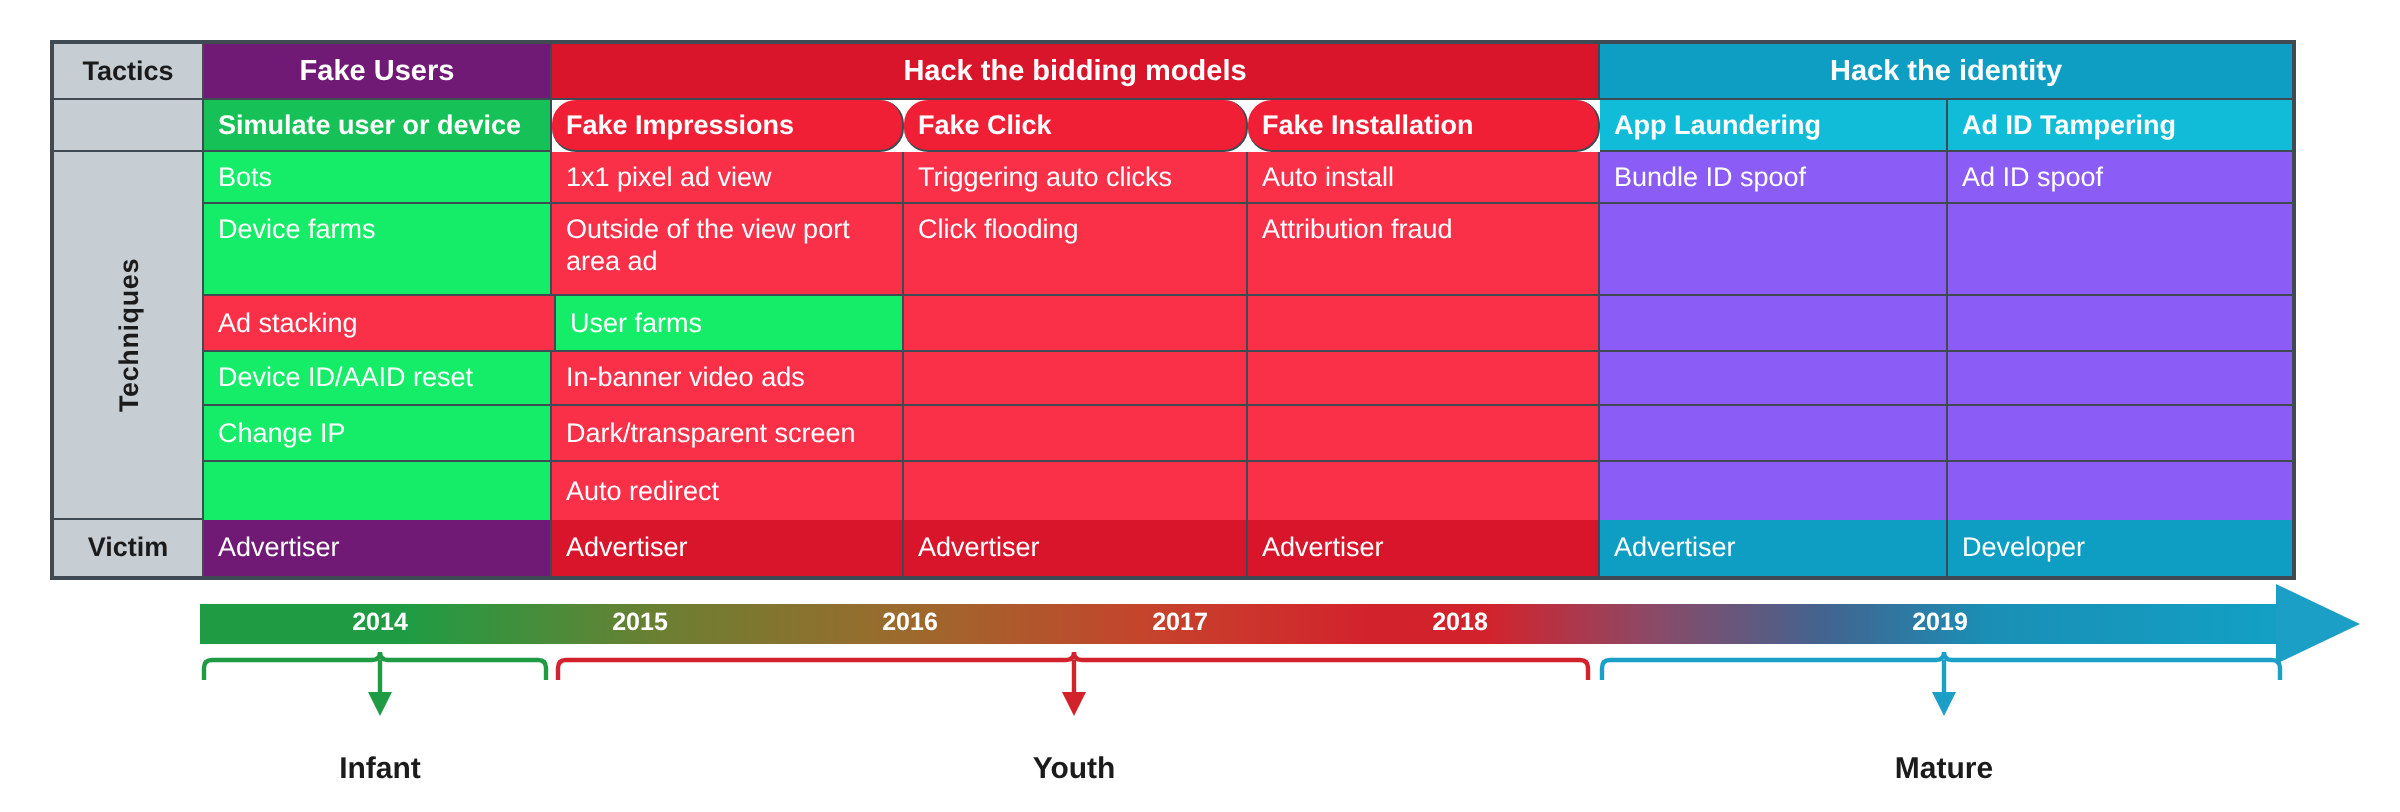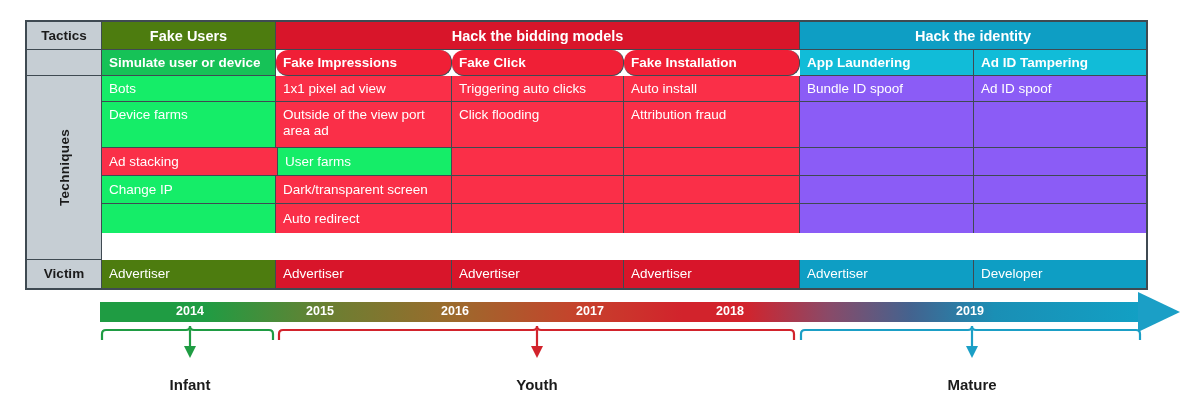--- a/index.html
+++ b/index.html
@@ -49,7 +49,7 @@
   
   .c-grey{background:#c6ced4;color:#1b1b1b;font-weight:bold;justify-content:center;}
   .c-grey-plain{background:#c6ced4;}
-  .c-green-dark{background:#4d7c0f;font-weight:bold;justify-content:center;}
+  .c-green-dark{background:#701a75;font-weight:bold;justify-content:center;}
   .c-green-mid{background:#16c257;font-weight:bold;}
   .c-green-light{background:#15ed68;}
   .c-red-dark{background:#d8152a;font-weight:bold;justify-content:center;}

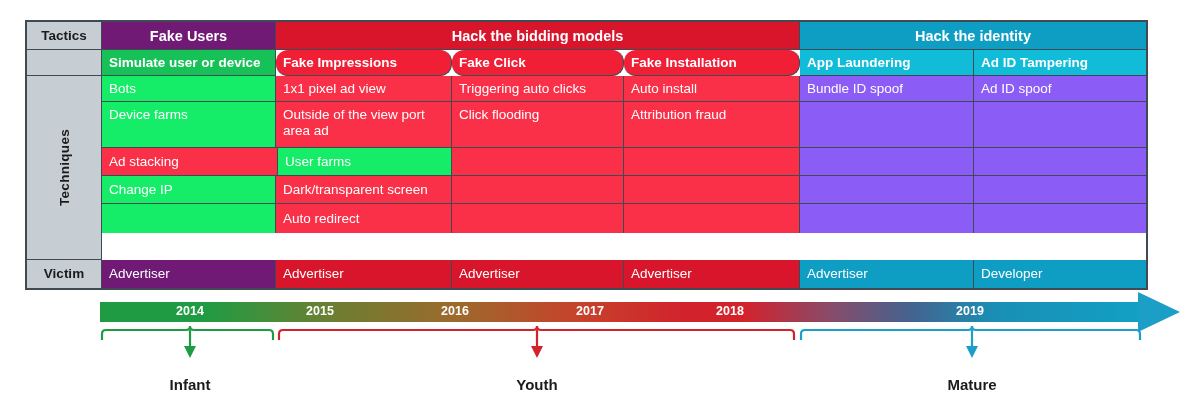--- a/index.html
+++ b/index.html
@@ -172,6 +172,14 @@
           <div class="cell c-blue-light w-adid last"></div>
         </div>
 
+        <div class="mrow" style="height:27px;">
+          <div class="cell c-green-light w-green">Device ID/AAID reset</div>
+          <div class="cell c-red-light w-imp">In-banner video ads</div>
+          <div class="cell c-red-light w-click"></div>
+          <div class="cell c-red-light w-inst"></div>
+          <div class="cell c-blue-light w-app"></div>
+          <div class="cell c-blue-light w-adid last"></div>
+        </div>
 
         <div class="mrow" style="height:28px;">
           <div class="cell c-green-light w-green">Change IP</div>

